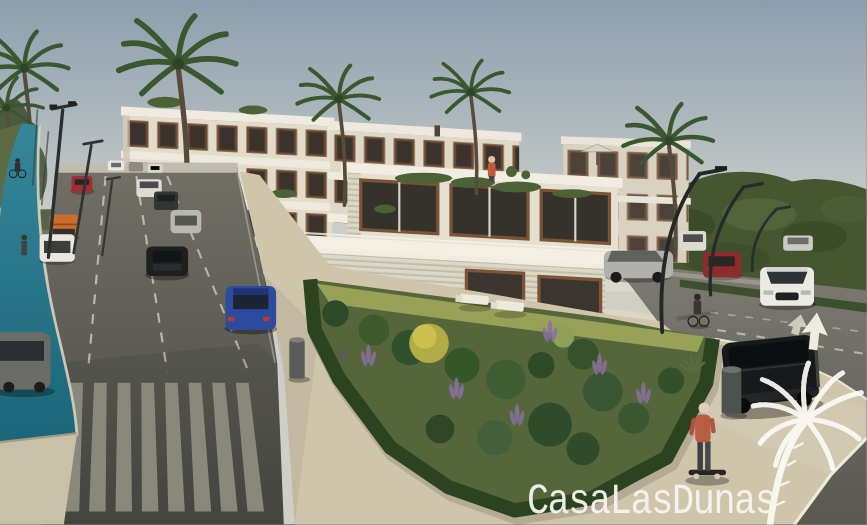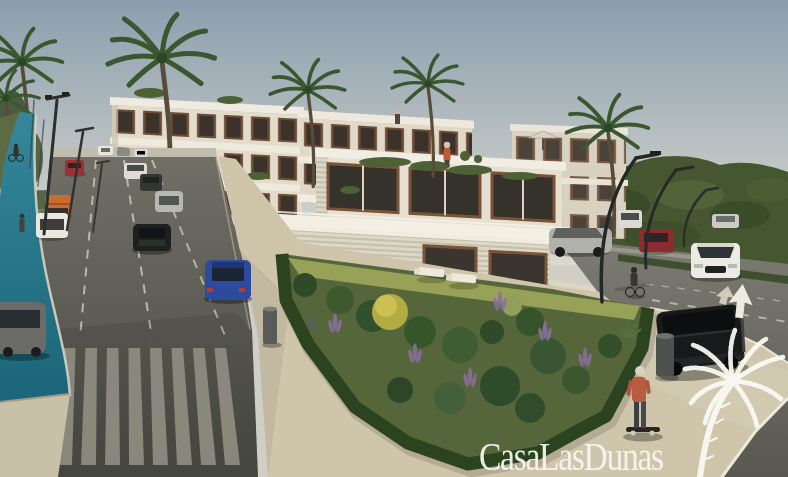--- a/index.html
+++ b/index.html
@@ -4,7 +4,7 @@
 <style>
   html,body{margin:0;padding:0;background:#222;}
   .stage{position:relative;width:788px;height:477px;overflow:hidden;
-         font-family:Liberation Serif, serif;background:#cfcfc6;}
+         font-family:Liberation Mono, monospace;background:#cfcfc6;}
   .stage svg{position:absolute;left:0;top:0;display:block;}
   .brand{position:absolute;left:479px;top:434px;font-size:39px;font-weight:500;
          color:#f7f5f0;letter-spacing:-1.5px;transform:scaleX(.86);

